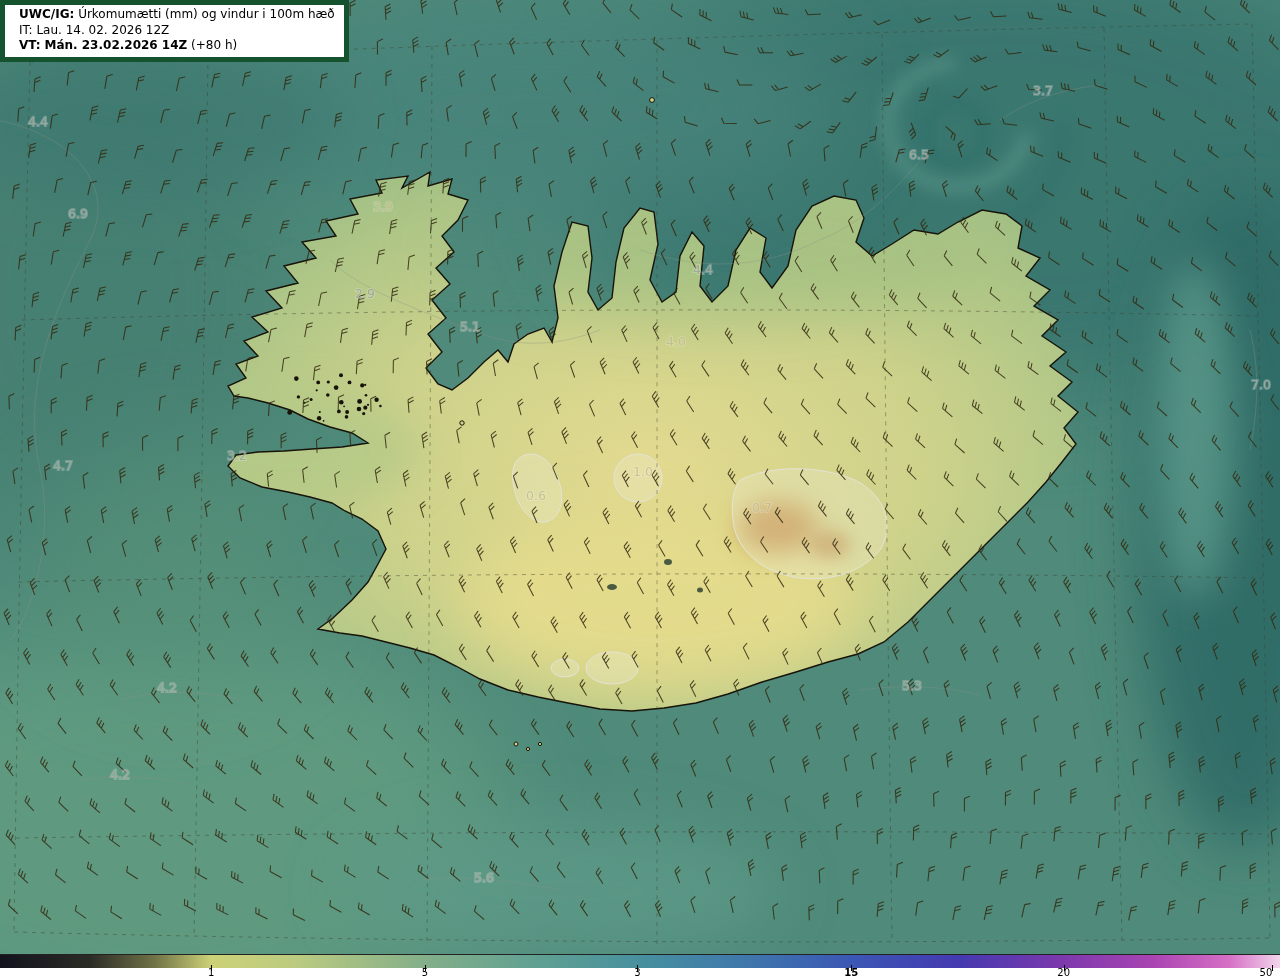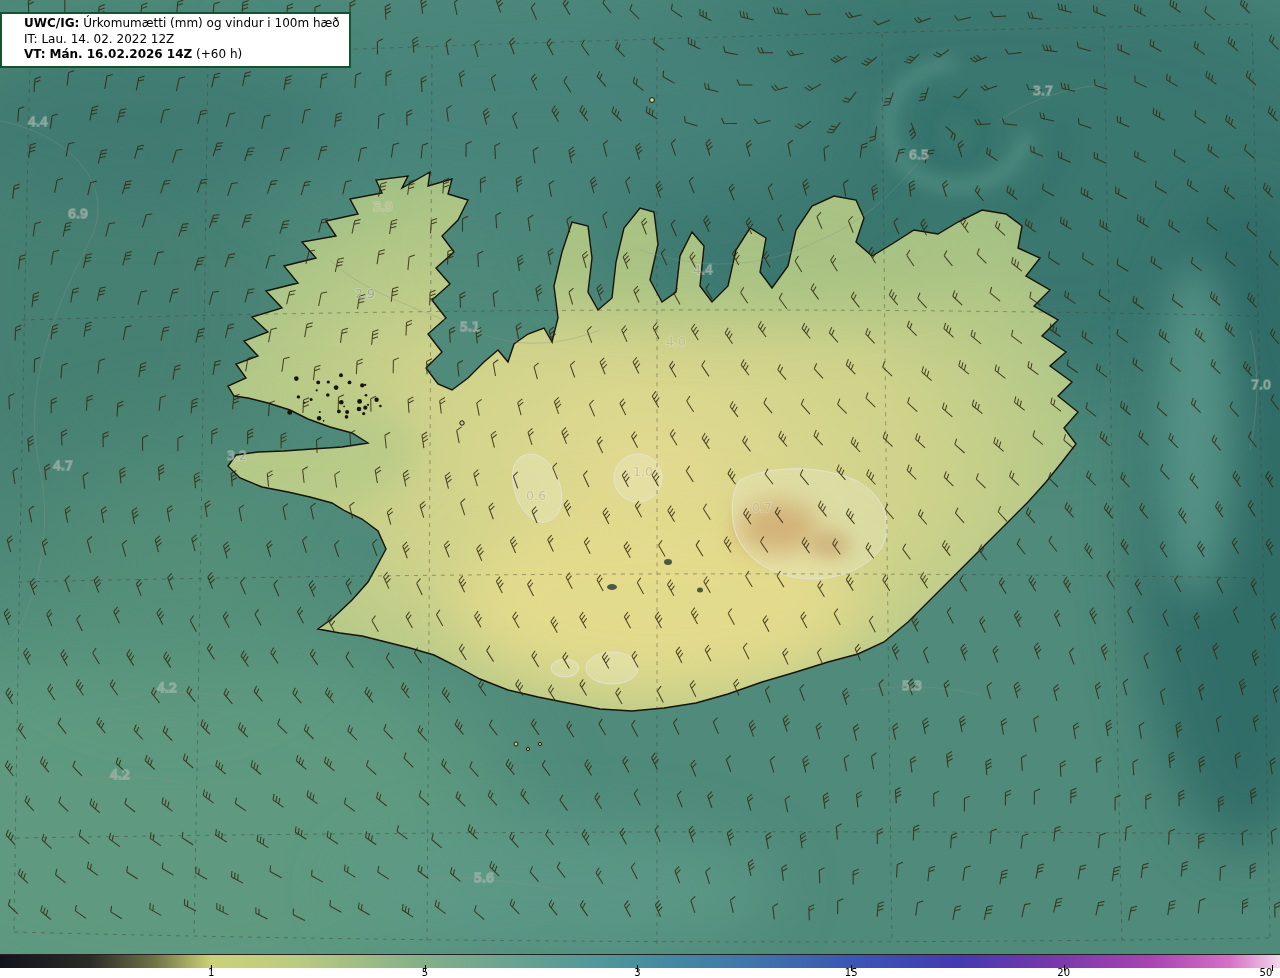--- a/index.html
+++ b/index.html
@@ -7,8 +7,8 @@
        font-family:"DejaVu Sans","Liberation Sans",sans-serif;}
   .stage{position:relative;width:1280px;height:978px;}
   #map{position:absolute;top:0;left:0;display:block;}
-  .titlebox{position:absolute;top:12px;left:0;background:#ffffff;border:2px solid #14532d;
-            padding:2px 9px 3px 22px;font-size:12px;line-height:1.3;color:#000;white-space:nowrap;}
+  .titlebox{position:absolute;top:0;left:0;background:#ffffff;border:5px solid #14532d;
+            padding:2px 9px 3px 14px;font-size:12px;line-height:1.3;color:#000;white-space:nowrap;}
   .titlebox .b{font-weight:bold;}
   .colorbar{position:absolute;left:0;bottom:0;width:1280px;height:24px;background:#ffffff;}
   .cb-grad{position:relative;width:100%;height:13px;border-top:1px solid #222;}

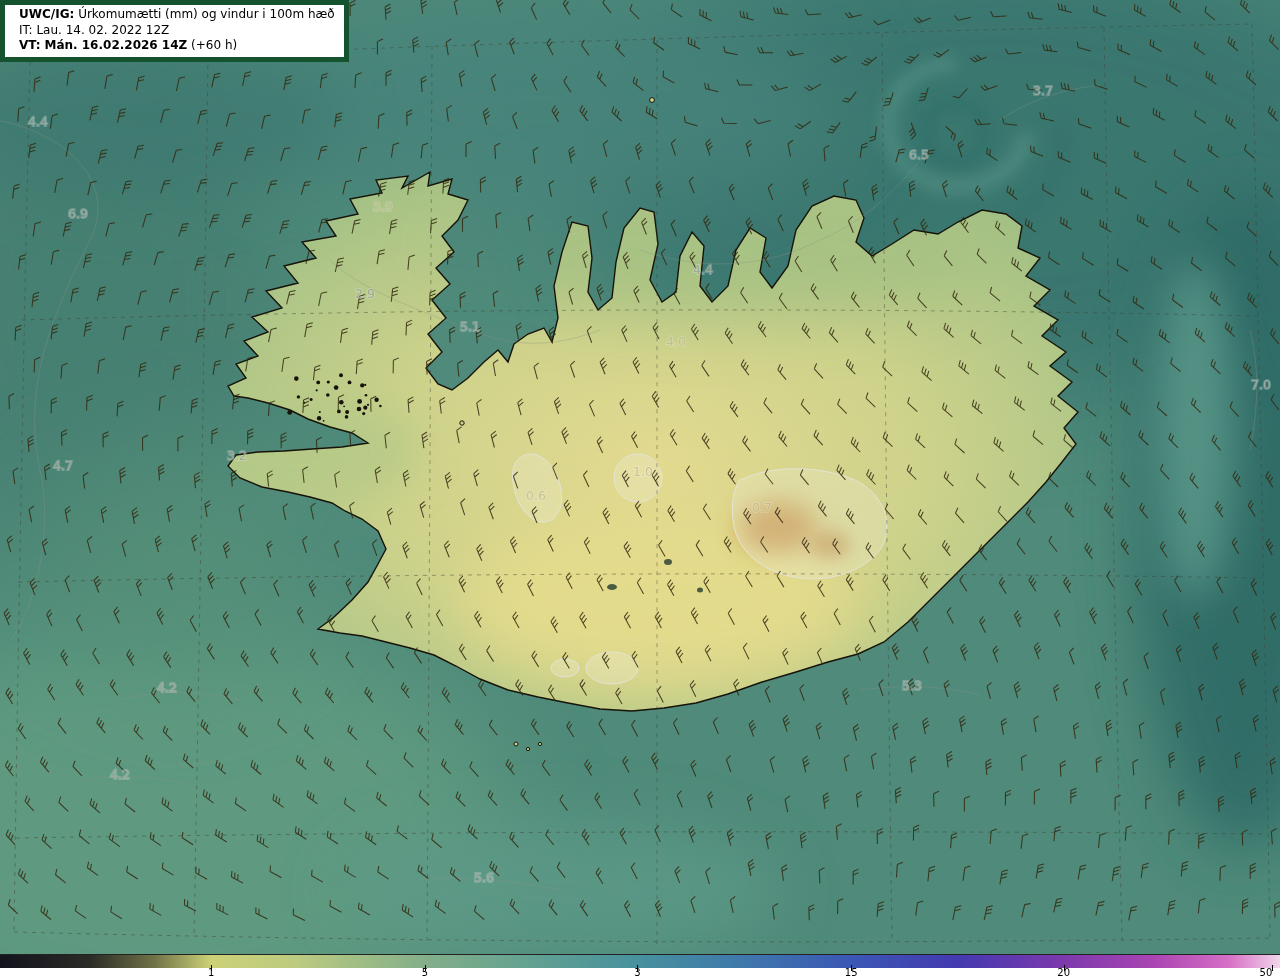--- a/index.html
+++ b/index.html
@@ -2988,7 +2988,7 @@
     </div>
     <div>
       <span>IT:</span>
-      <span>Lau. 14. 02. 2022 12Z</span>
+      <span>Lau. 14. 02. 2026 12Z</span>
     </div>
     <div>
       <span class="b">VT:</span>

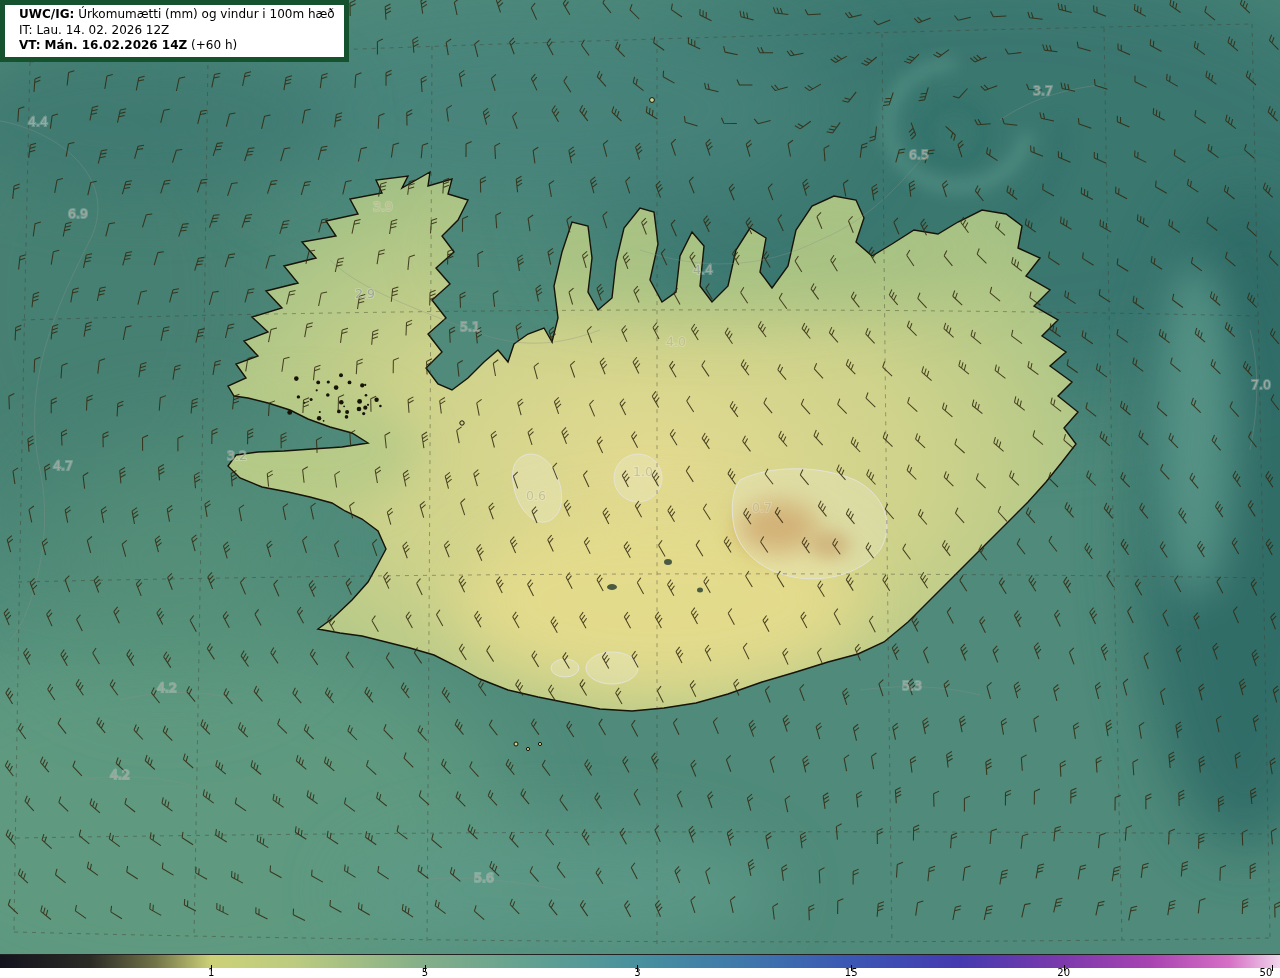--- a/index.html
+++ b/index.html
@@ -2992,7 +2992,7 @@
     </div>
     <div>
       <span class="b">VT:</span>
-      <span class="b">Mán. 16.02.2026 14Z</span>
+      <span class="b">Mán. 23.02.2026 14Z</span>
       <span>(+60 h)</span>
     </div>
   </div>

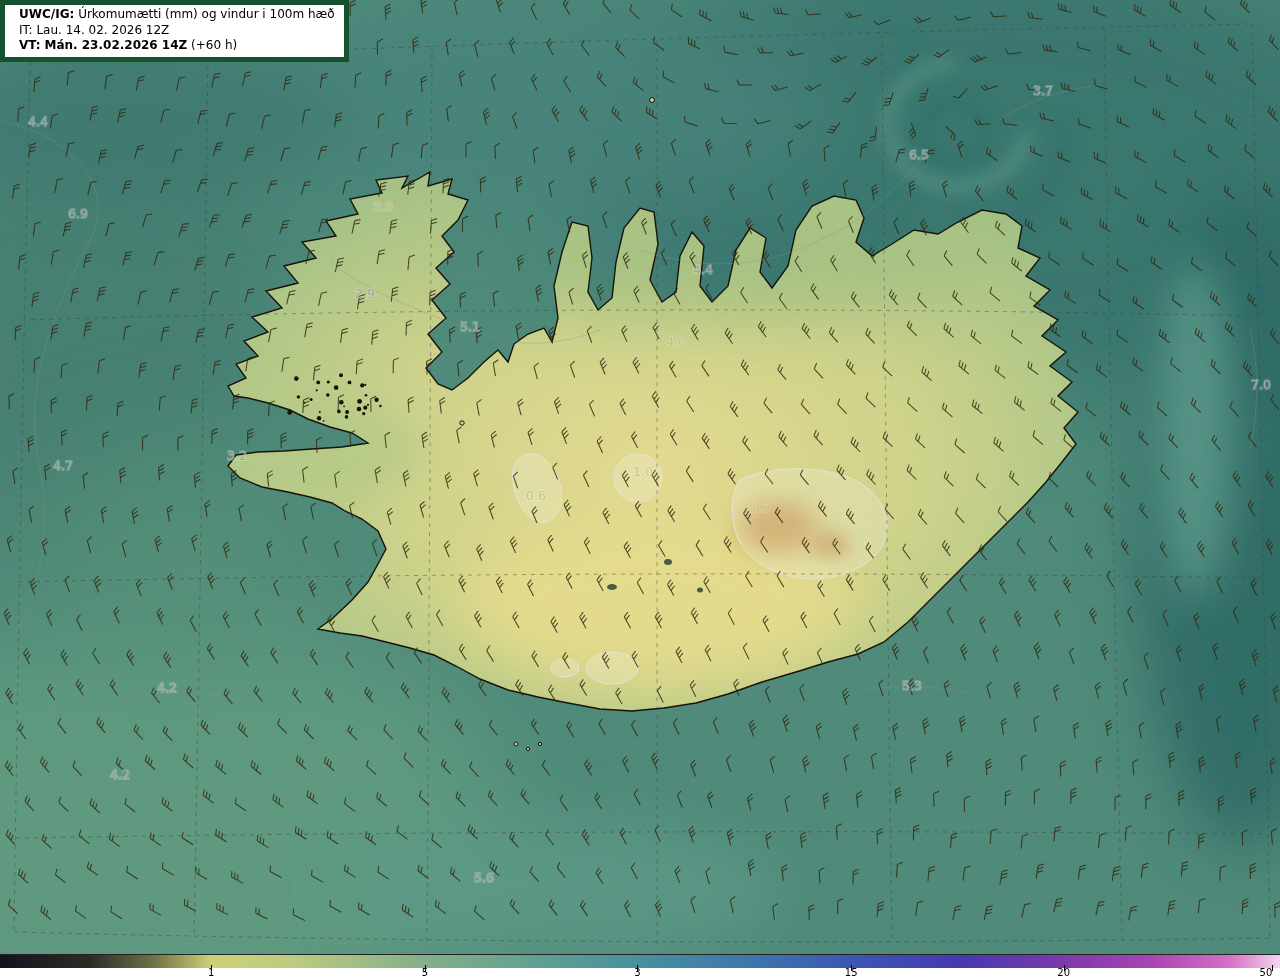--- a/index.html
+++ b/index.html
@@ -2993,7 +2993,7 @@
     <div>
       <span class="b">VT:</span>
       <span class="b">Mán. 23.02.2026 14Z</span>
-      <span>(+60 h)</span>
+      <span>(+80 h)</span>
     </div>
   </div>
 

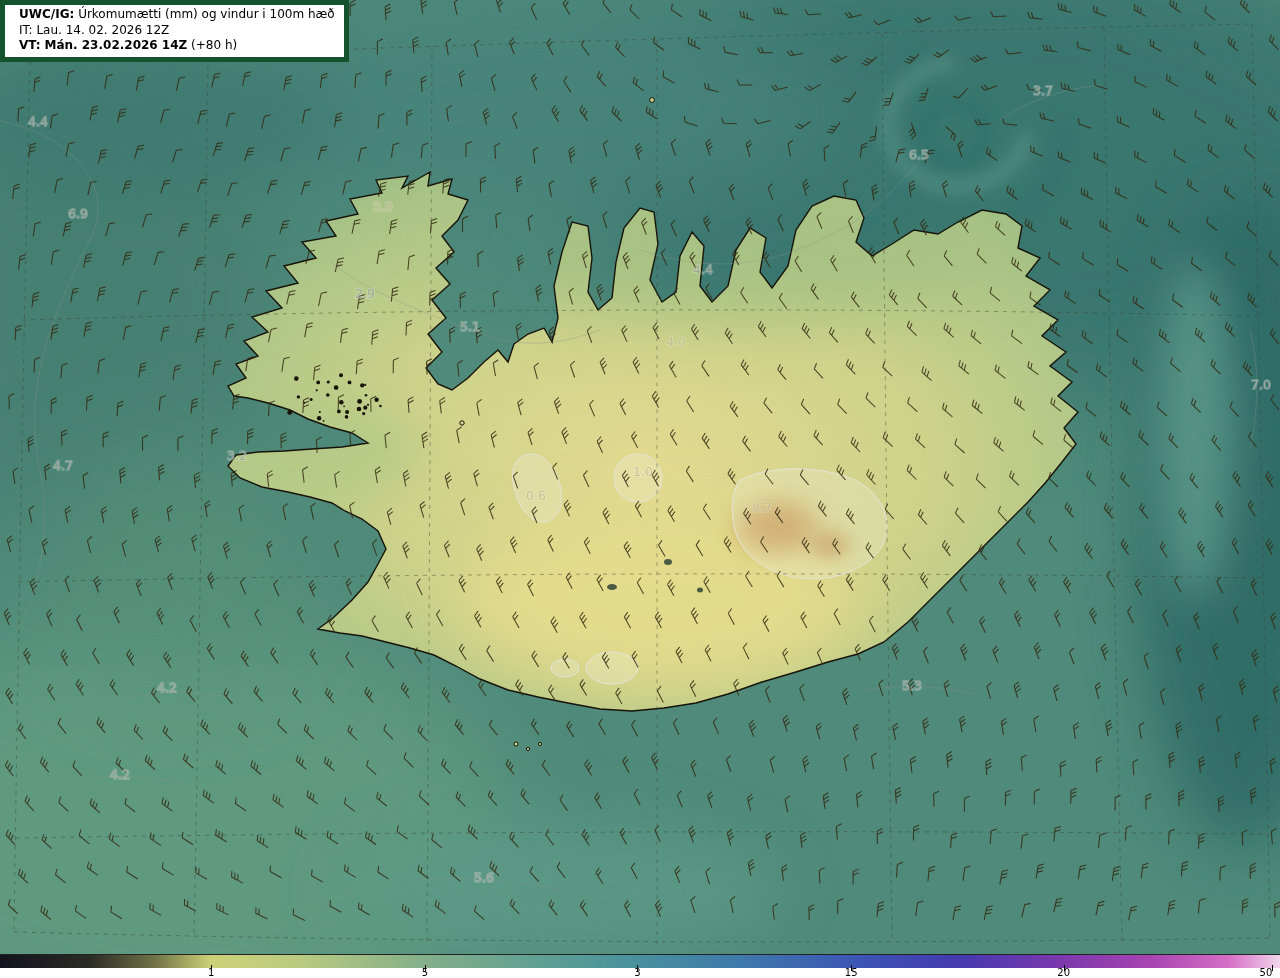--- a/index.html
+++ b/index.html
@@ -3010,7 +3010,7 @@
         <span class="cb-label" style="left: 16.5%;">1</span>
         <span class="cb-label" style="left: 33.2%;">5</span>
         <span class="cb-label" style="left: 49.8%;">3</span>
-        <span class="cb-label" style="left: 66.5%;">15</span>
+        <span class="cb-label" style="left: 66.5%; font-weight: bold;">15</span>
         <span class="cb-label" style="left: 83.1%;">20</span>
         <span class="cb-label edge" style="left: 99.4%;">50</span>
       </div>

